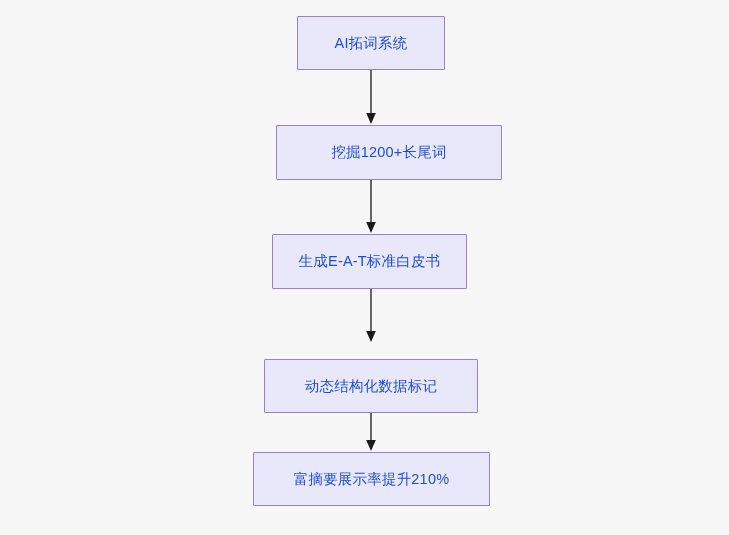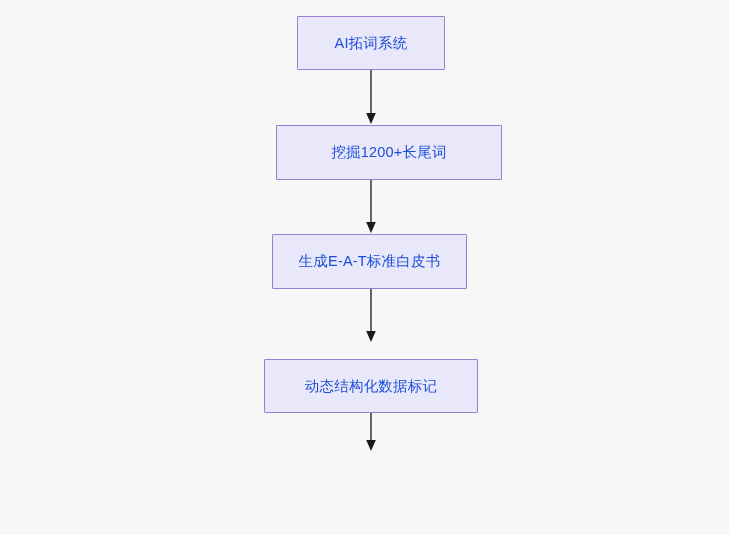--- a/index.html
+++ b/index.html
@@ -94,6 +94,9 @@
     <span class="node-label">动态结构化数据标记</span>
   </div>
 
+  <div class="node" style="left:253px; top:452px; width:237px; height:54px;">
+    <span class="node-label">富摘要展示率提升210%</span>
+  </div>
 
 </div>
 

